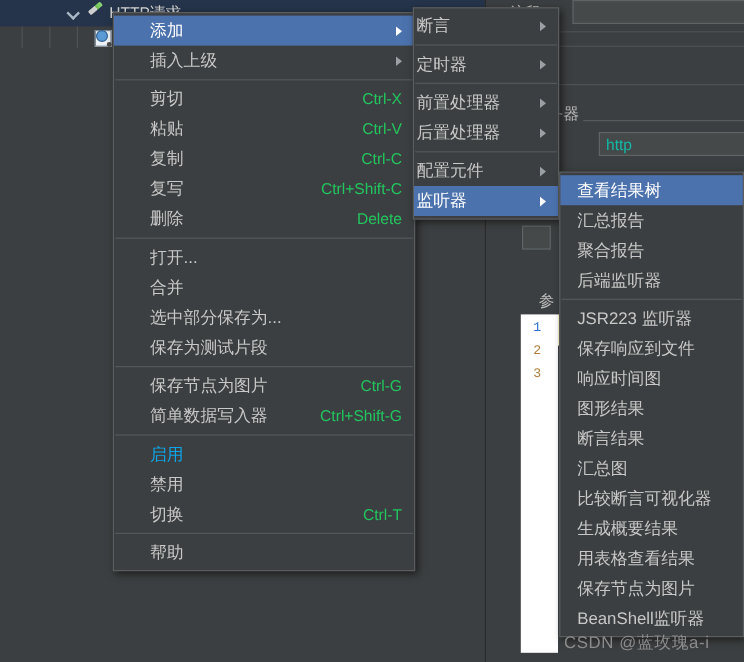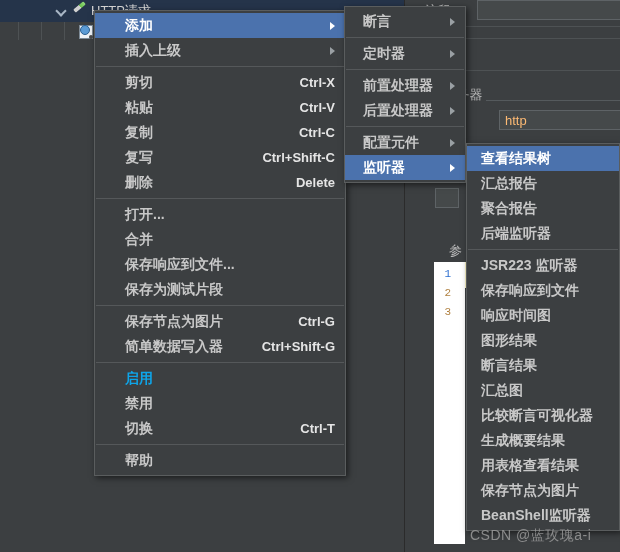--- a/index.html
+++ b/index.html
@@ -209,7 +209,6 @@
     font-size: 14px;
     white-space: nowrap;
     box-sizing: border-box;
-    font-weight: bold;
   }
   .menu-item.selected {
     background: #4b72ad;

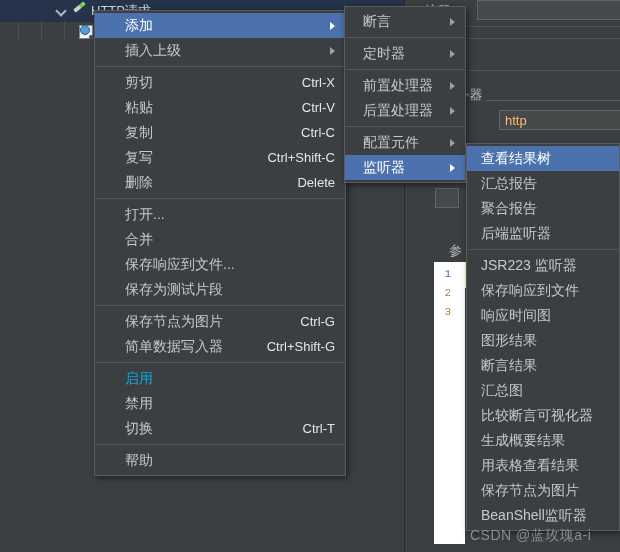--- a/index.html
+++ b/index.html
@@ -241,7 +241,7 @@
   #menu-listener { left: 466px; top: 143px; width: 154px; }
 
   #menu-listener .menu-item { padding-left: 14px; font-size: 14px; }
-  #menu-add .menu-item { padding-left: 18px; font-size: 14px; }
+  #menu-add .menu-item { padding-left: 2px; font-size: 14px; }
 
   
   .watermark {

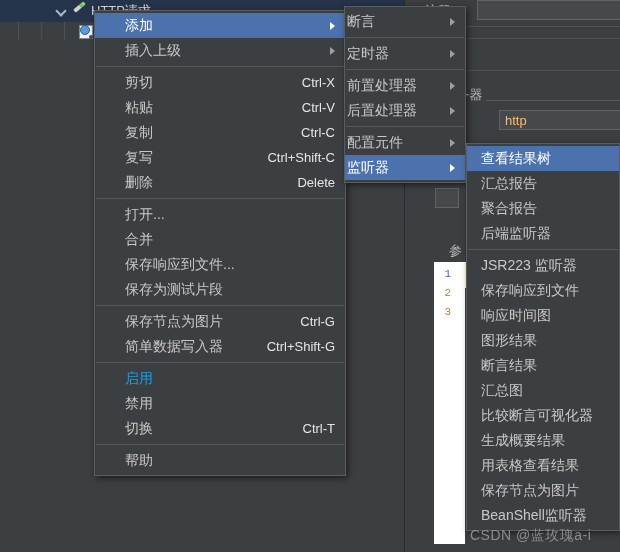--- a/index.html
+++ b/index.html
@@ -219,7 +219,7 @@
   .menu-item .accel {
     margin-left: auto;
     padding-left: 24px;
-    color: #e5e5e5;
+    color: #22c55e;
     font-size: 13px;
   }
   .menu-item .arrow {

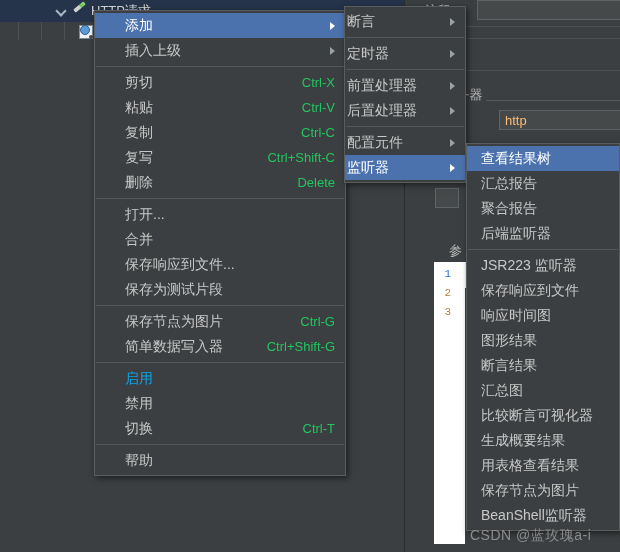--- a/index.html
+++ b/index.html
@@ -143,7 +143,7 @@
     position: absolute;
     border-top: 1px solid #555a5d;
   }
-  .value-text { color: #fdba74; font-size: 13px; }
+  .value-text { color: #14b8a6; font-size: 13px; }
   .btn-small {
     background: #4c5052;
     border: 1px solid #5e6366;

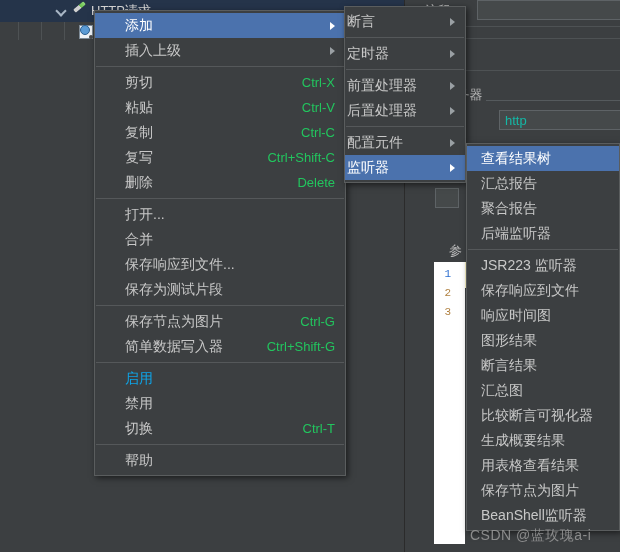--- a/index.html
+++ b/index.html
@@ -373,7 +373,7 @@
       <span class="label">合并</span>
     </div>
     <div class="menu-item">
-      <span class="label">保存响应到文件...</span>
+      <span class="label">选中部分保存为...</span>
     </div>
     <div class="menu-item">
       <span class="label">保存为测试片段</span>

